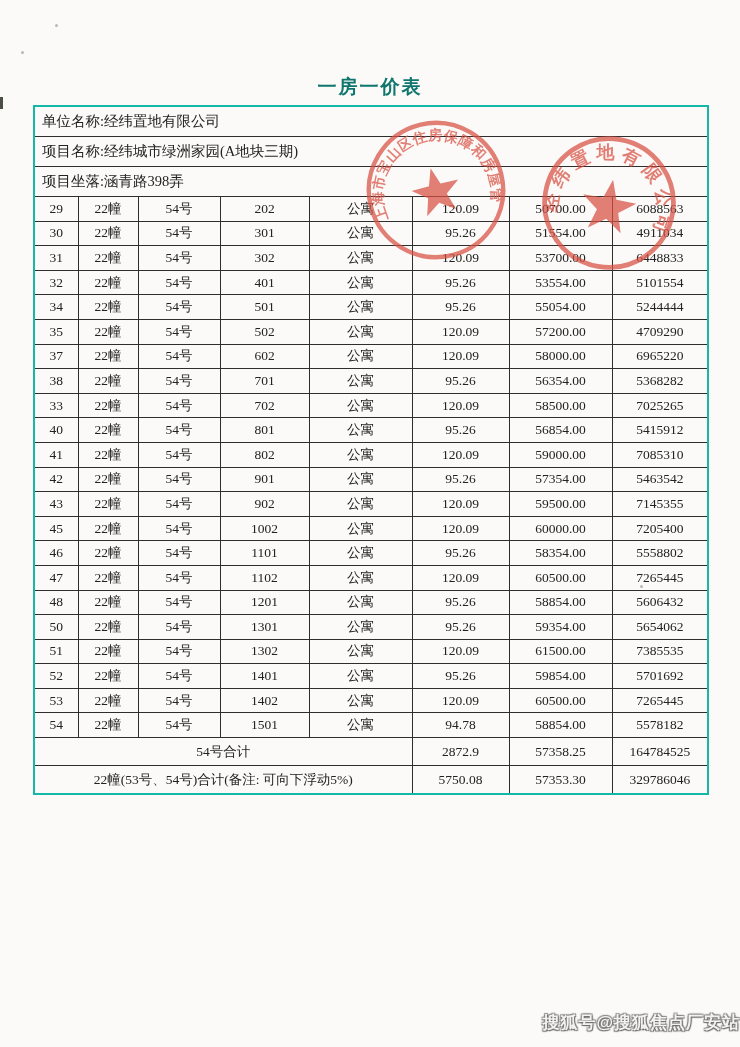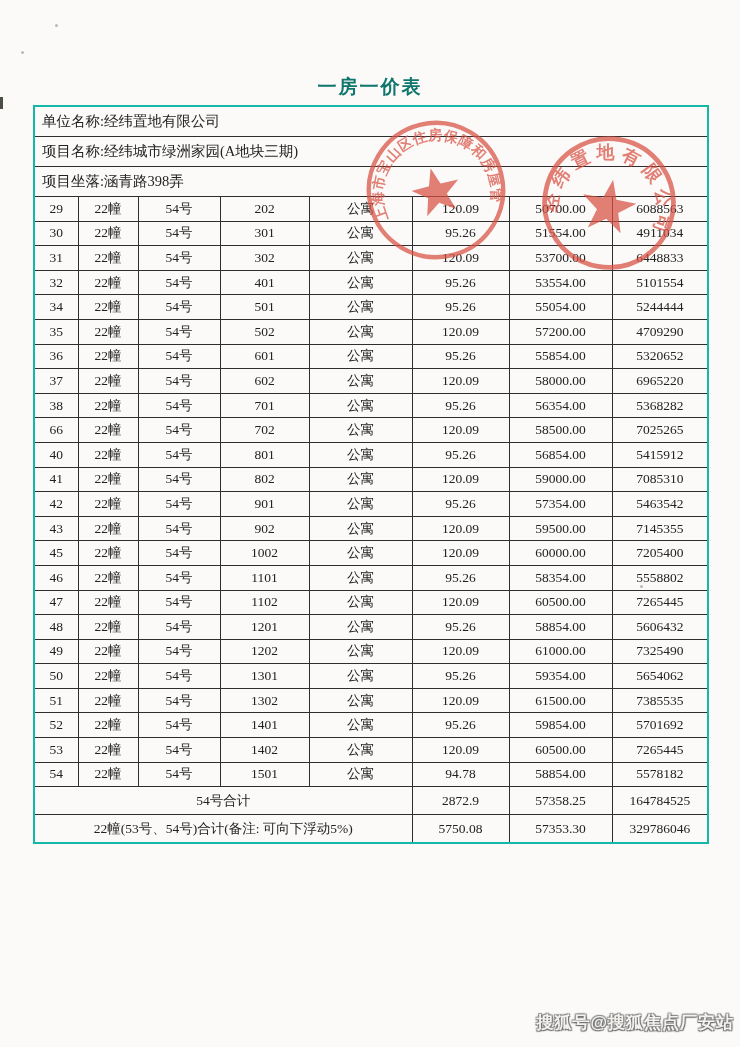--- a/index.html
+++ b/index.html
@@ -186,16 +186,6 @@
           <td>4709290</td>
         </tr>
 
-        <tr class="data-row">
-          <td>36</td>
-          <td>22幢</td>
-          <td>54号</td>
-          <td>601</td>
-          <td>公寓</td>
-          <td>95.26</td>
-          <td>55854.00</td>
-          <td>5320652</td>
-        </tr>
 
         <tr class="data-row">
           <td>37</td>

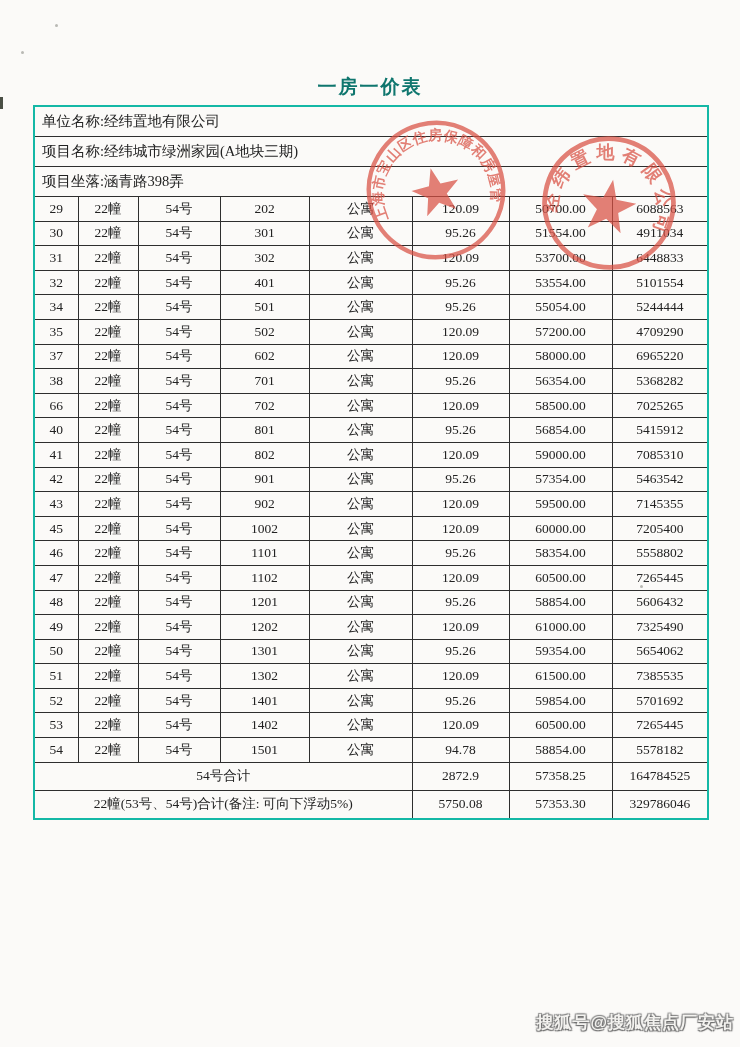--- a/index.html
+++ b/index.html
@@ -210,7 +210,7 @@
         </tr>
 
         <tr class="data-row">
-          <td>66</td>
+          <td>33</td>
           <td>22幢</td>
           <td>54号</td>
           <td>702</td>

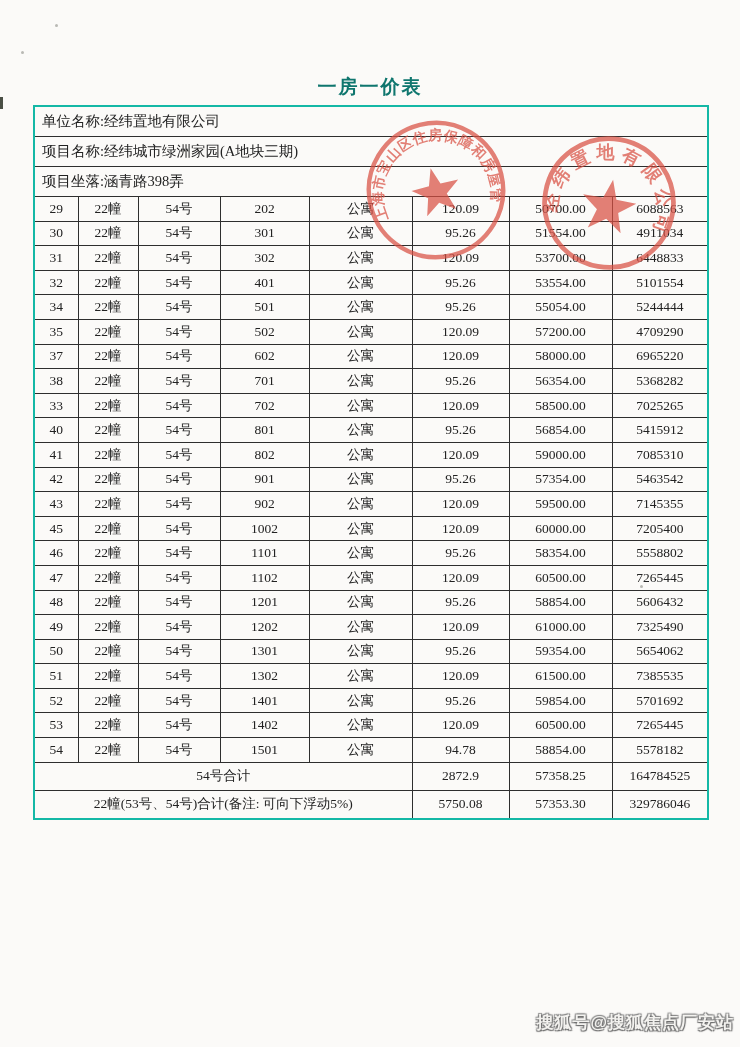--- a/index.html
+++ b/index.html
@@ -309,16 +309,6 @@
           <td>5606432</td>
         </tr>
 
-        <tr class="data-row">
-          <td>49</td>
-          <td>22幢</td>
-          <td>54号</td>
-          <td>1202</td>
-          <td>公寓</td>
-          <td>120.09</td>
-          <td>61000.00</td>
-          <td>7325490</td>
-        </tr>
 
         <tr class="data-row">
           <td>50</td>

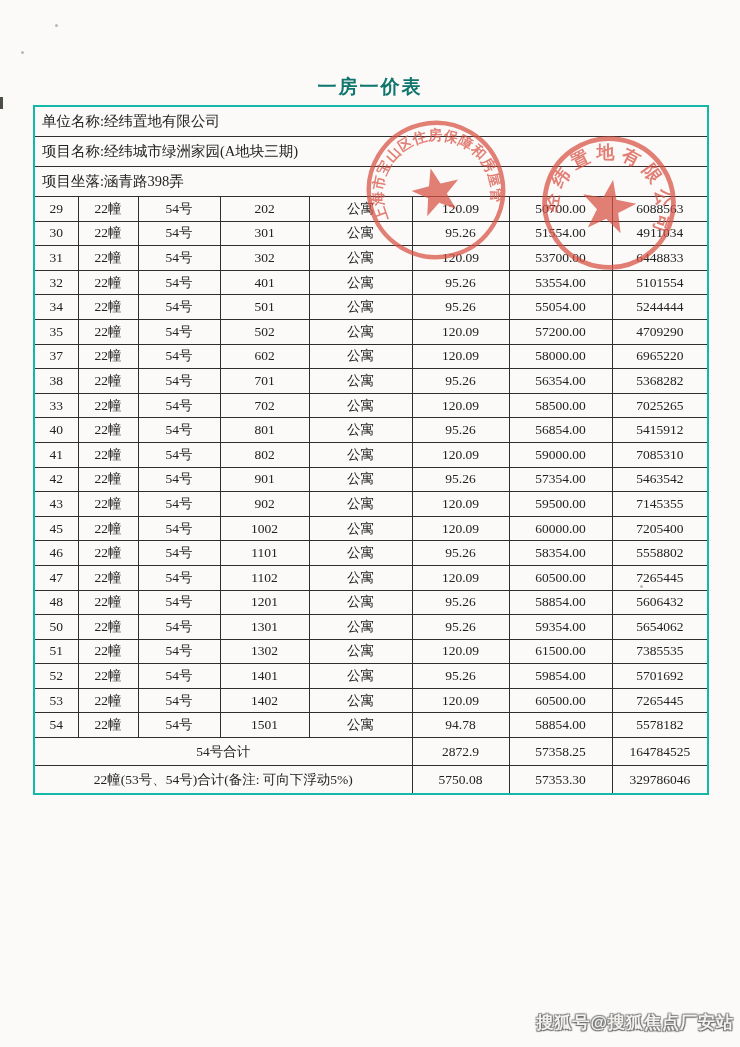--- a/index.html
+++ b/index.html
@@ -65,7 +65,7 @@
   }
   .watermark {
     position: absolute;
-    right: 6px;
+    right: 0;
     top: 1011px;
     font-size: 17px;
     font-weight: bold;

